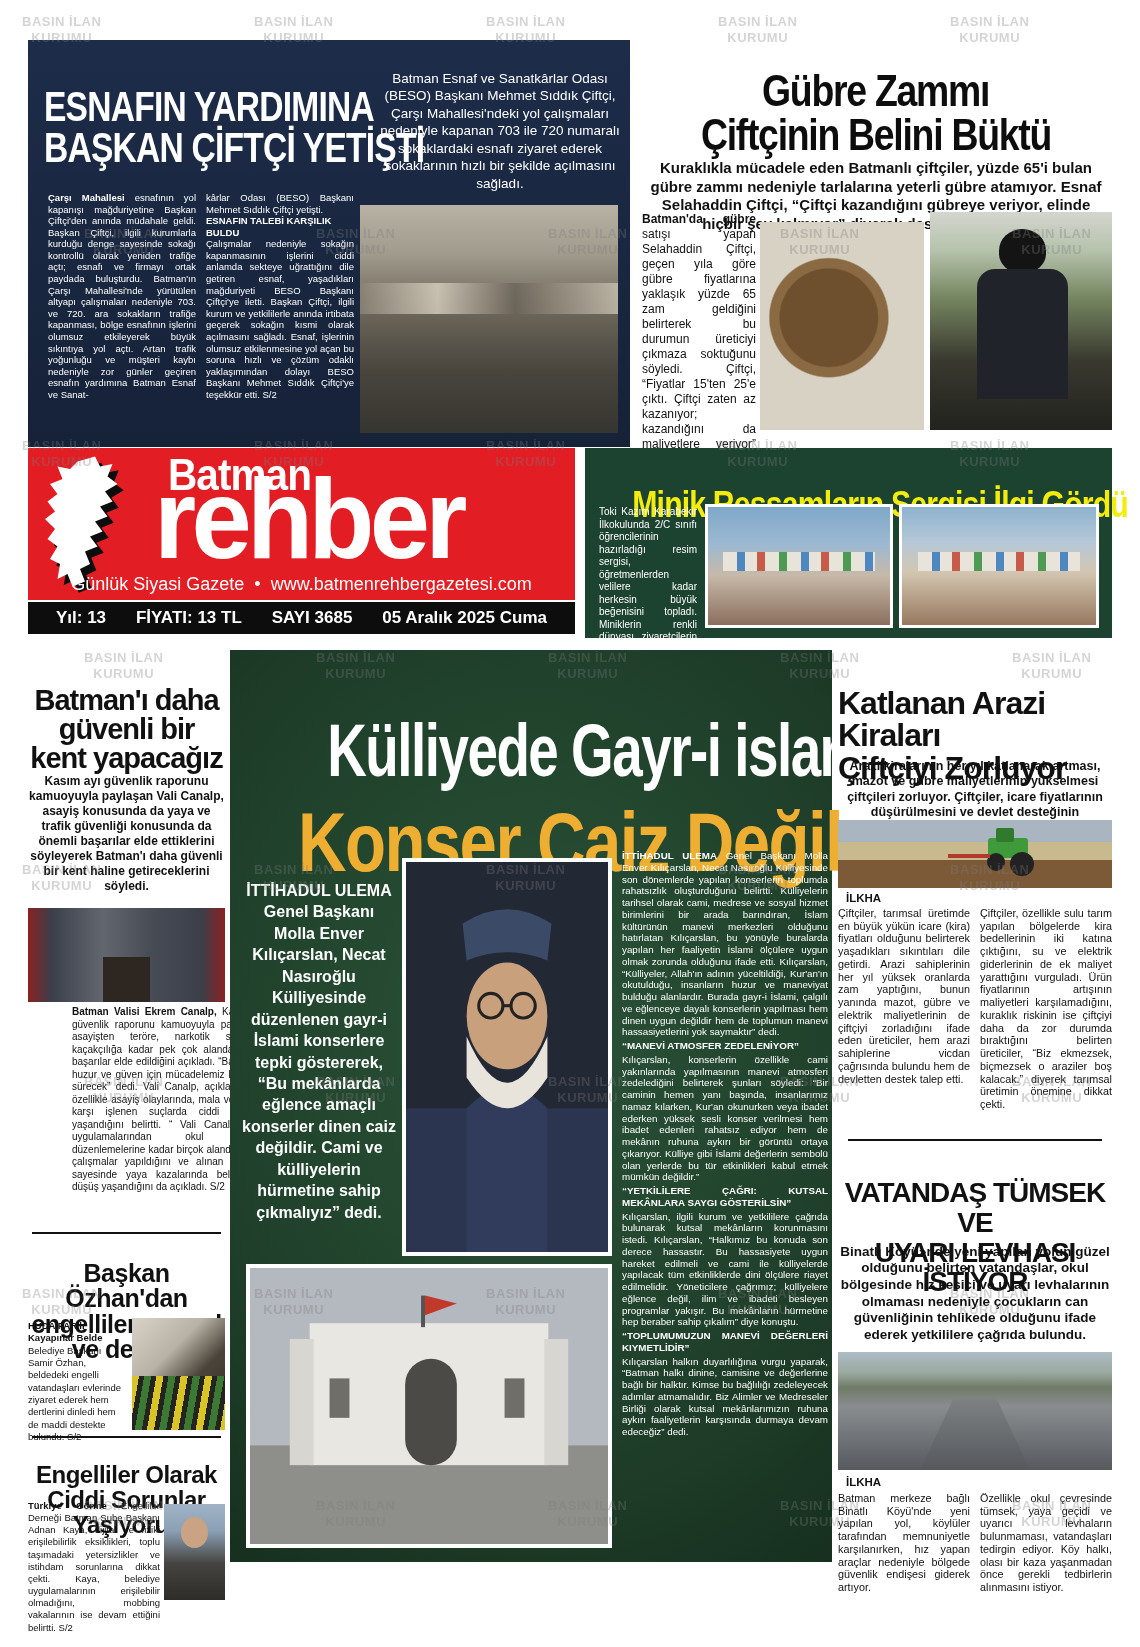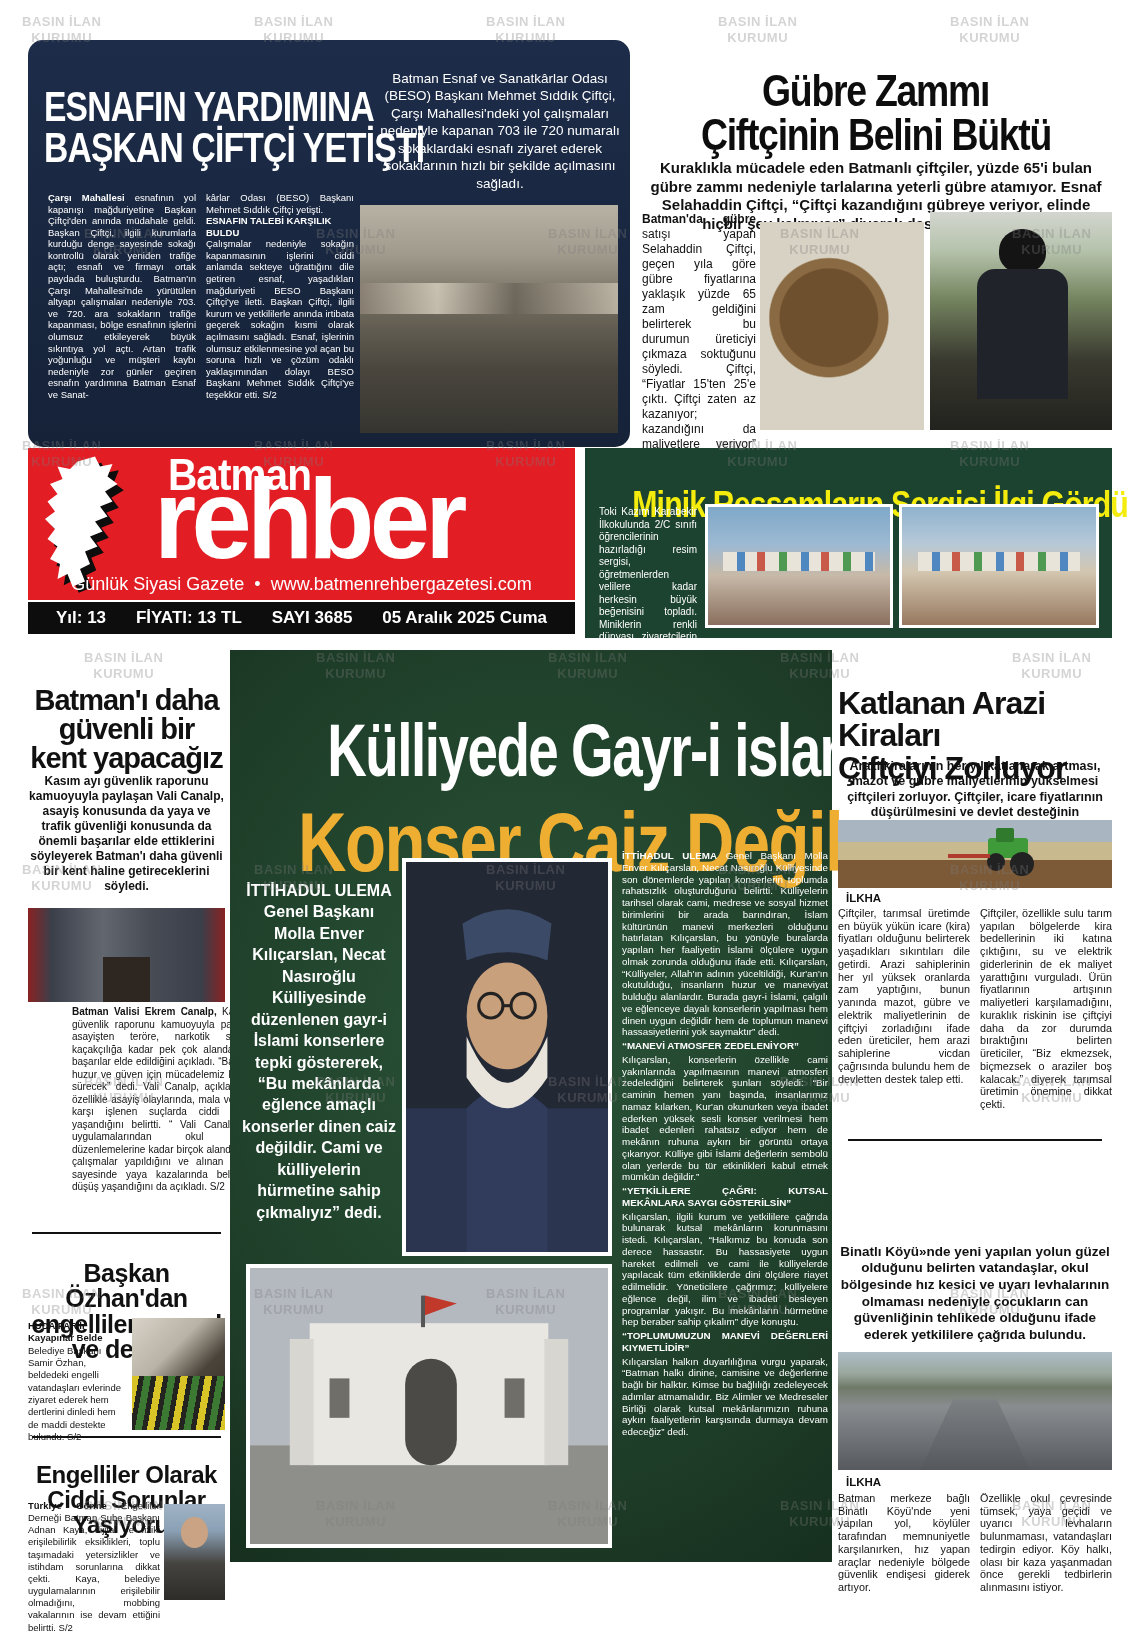--- a/index.html
+++ b/index.html
@@ -13,7 +13,7 @@
   #wmlayer{position:absolute;inset:0;z-index:40;pointer-events:none;}
 
   
-  .navy{left:28px;top:40px;width:602px;height:407px;background:linear-gradient(180deg,#1d2c49,#152238);border-radius:15px;}
+  .navy{left:28px;top:40px;width:602px;height:407px;background:linear-gradient(180deg,#1d2c49,#152238);}
   .navy .hl{left:16px;top:18px;color:#fff;font-weight:800;font-size:42px;line-height:.98;white-space:nowrap;}
   .navy .hl span{display:block;transform:scaleX(.8);transform-origin:left top;letter-spacing:-1px;}
   .navy .intro{left:352px;top:16px;width:240px;color:#fff;font-size:13.5px;line-height:1.3;text-align:center;font-weight:500;}

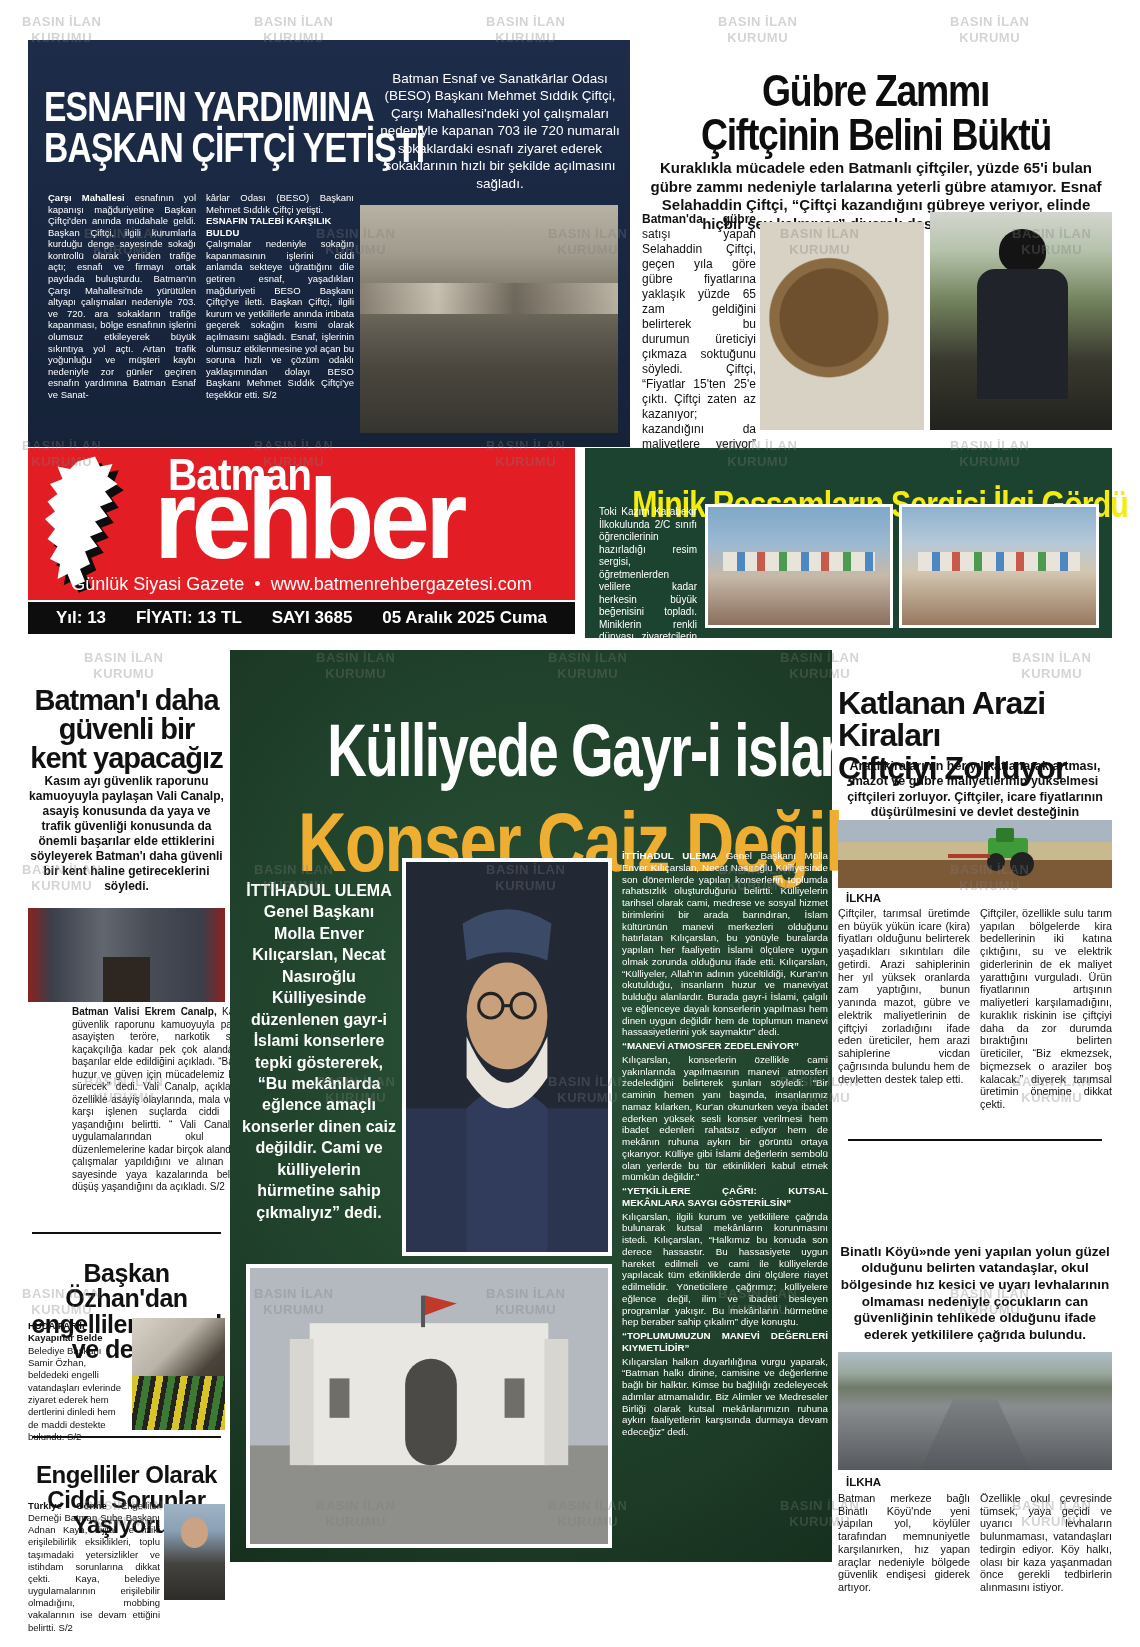--- a/index.html
+++ b/index.html
@@ -238,6 +238,7 @@
   </div>
   <div class="abs div3"></div>
 
+  <h2 class="abs rc-h2"><span>VATANDAŞ TÜMSEK VE</span><br><span>UYARI LEVHASI İSTİYOR</span></h2>
   <p class="abs rc-sub2">Binatlı Köyü»nde yeni yapılan yolun güzel olduğunu belirten vatandaşlar, okul bölgesinde hız kesici ve uyarı levhalarının olmaması nedeniyle çocukların can güvenliğinin tehlikede olduğunu ifade ederek yetkililere çağrıda bulundu.</p>
   <div class="ph ph-road"></div>
   <div class="abs src src2">İLKHA</div>

